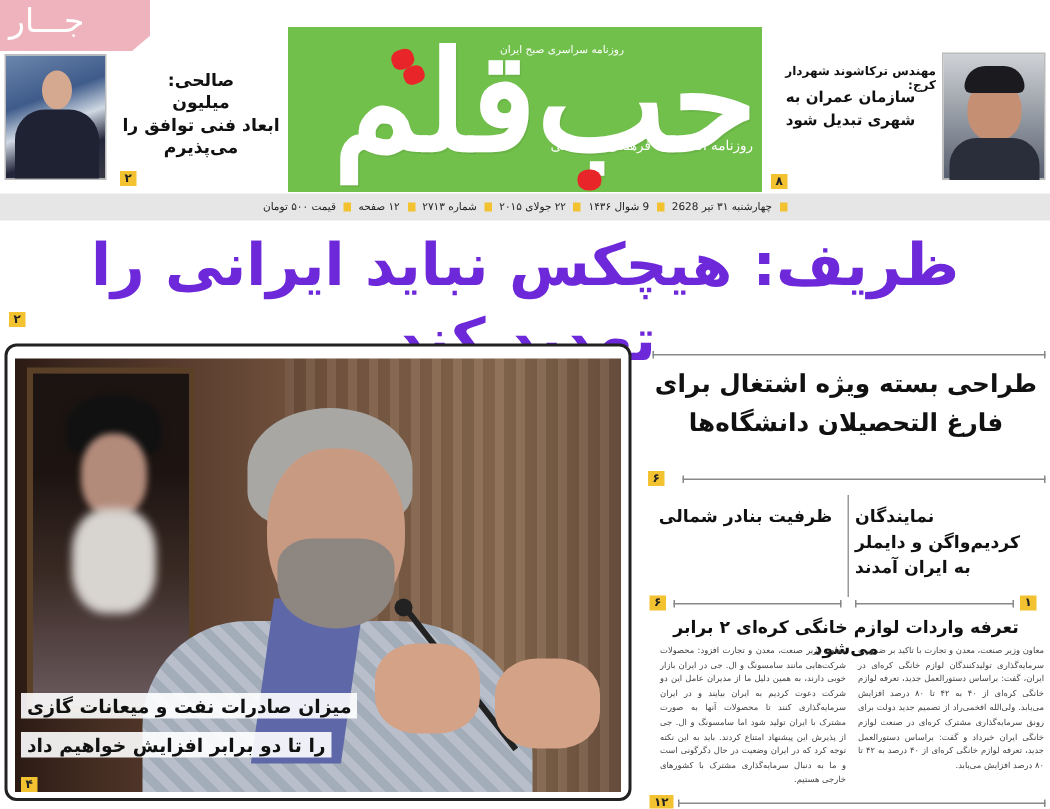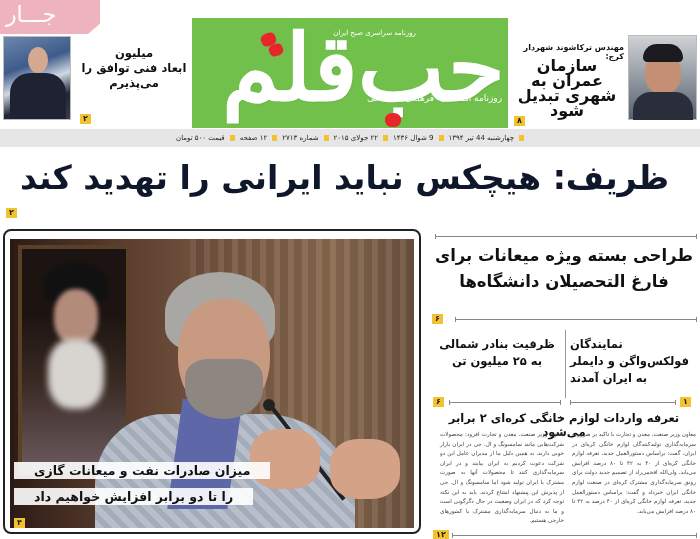--- a/index.html
+++ b/index.html
@@ -180,6 +180,7 @@
     <div class="suit"></div>
 </div>
 <div class="jar-text">
+  <div>صالحی:</div>
   <div>میلیون</div>
   <div>ابعاد فنی توافق را</div>
   <div>می‌پذیرم</div>

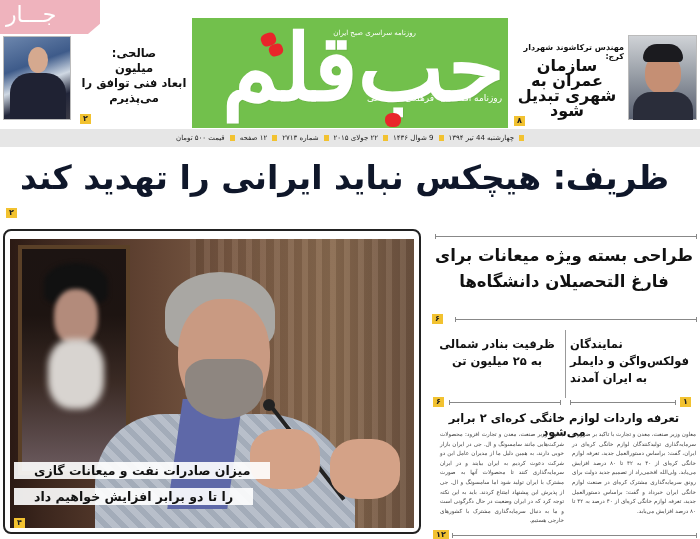--- a/index.html
+++ b/index.html
@@ -74,7 +74,7 @@
   }
   .tr-title {
     position: absolute; left: 512px; top: 58px; width: 110px; text-align: center;
-    font-size: 16px; font-weight: bold; line-height: 15px;
+    font-size: 10px; font-weight: bold; line-height: 15px;
   }
   .tr-badge { position: absolute; left: 514px; top: 116px; }
 

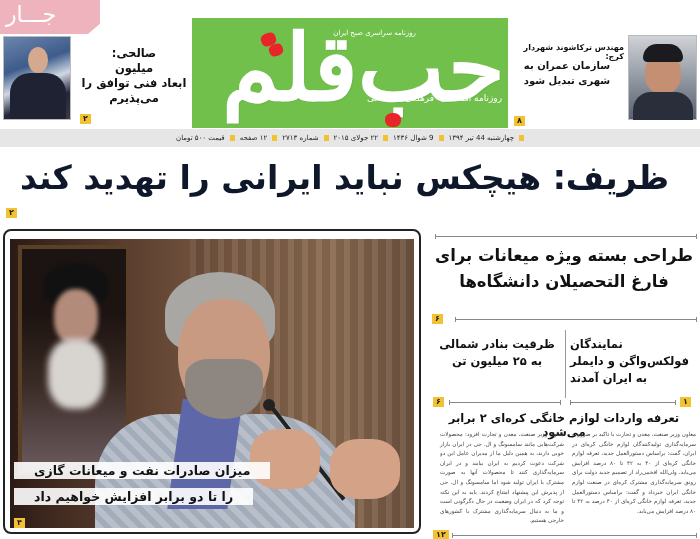--- a/index.html
+++ b/index.html
@@ -210,7 +210,7 @@
 
 <div class="datebar">
   <span class="sq"></span>
-  <span>چهارشنبه 44 تیر ۱۳۹۴</span>
+  <span>چهارشنبه ۳۱ تیر 2628</span>
   <span class="sq"></span>
   <span>9 شوال ۱۴۳۶</span>
   <span class="sq"></span>

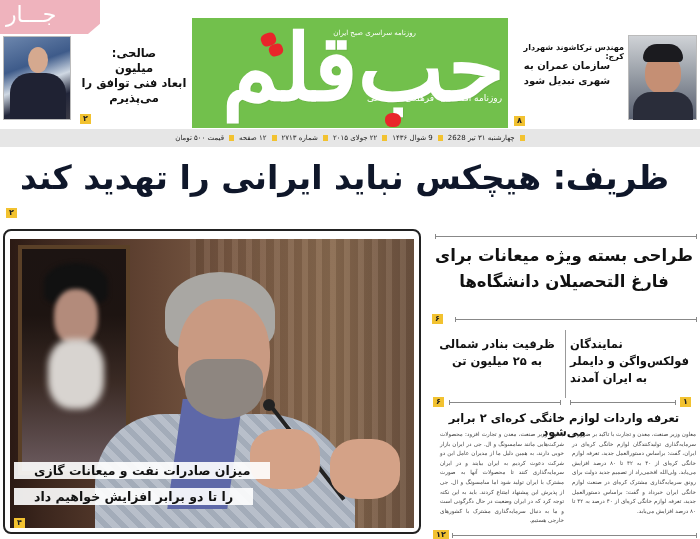--- a/index.html
+++ b/index.html
@@ -88,9 +88,9 @@
 
   
   .headline {
-    position: absolute; left: 20px; top: 153px; width: 660px; text-align: left;
+    position: absolute; left: 20px; top: 153px; width: 660px; text-align: center;
     font-family: "DejaVu Sans", sans-serif; font-weight: bold;
-    font-size: 33px; line-height: 50px; color: #0f172a; letter-spacing: -1px;
+    font-size: 39px; line-height: 50px; color: #6d28d9; letter-spacing: -1px;
   }
   .headline-badge { position: absolute; left: 6px; top: 208px; }
 

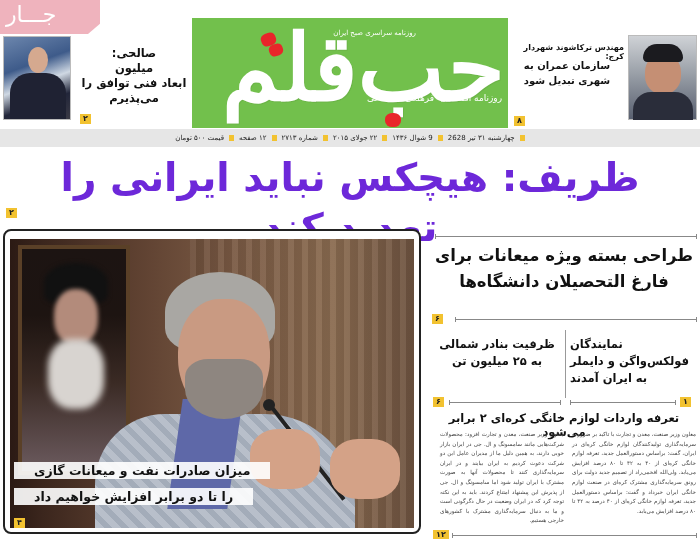--- a/index.html
+++ b/index.html
@@ -250,7 +250,7 @@
 
 <div class="rule" style="left:435px; top:236px; width:262px;"></div>
 <div class="story1">
-  <div>طراحی بسته ویژه میعانات برای</div>
+  <div>طراحی بسته ویژه اشتغال برای</div>
   <div>فارغ التحصیلان دانشگاه‌ها</div>
 </div>
 <span class="badge story1-badge">۶</span>

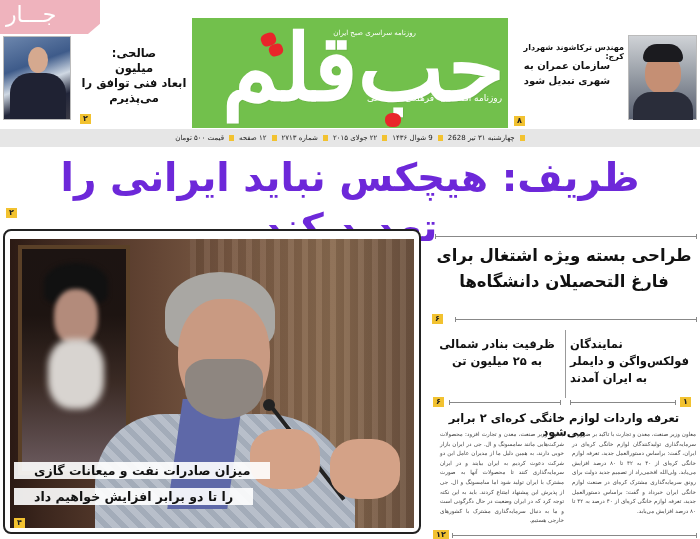--- a/index.html
+++ b/index.html
@@ -259,7 +259,6 @@
 <div class="vrule"></div>
 <div class="story2">
   <div>ظرفیت بنادر شمالی</div>
-  <div>به ۲۵ میلیون تن</div>
 </div>
 <div class="story3">
   <div>نمایندگان</div>

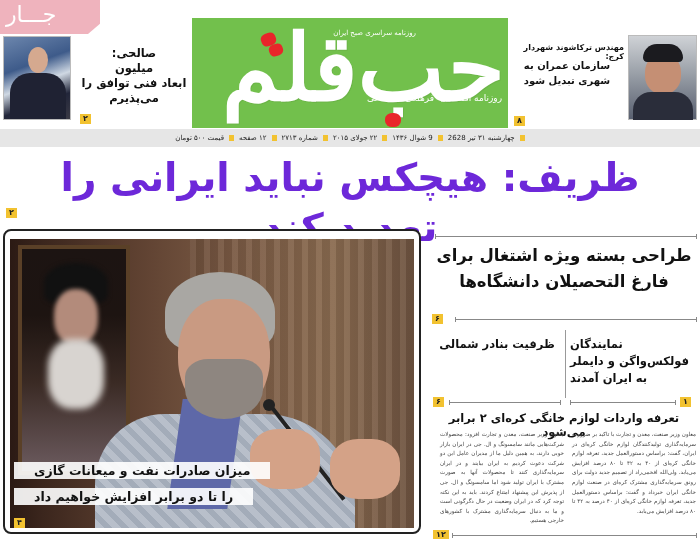--- a/index.html
+++ b/index.html
@@ -262,7 +262,7 @@
 </div>
 <div class="story3">
   <div>نمایندگان</div>
-  <div>فولکس‌واگن و دایملر</div>
+  <div>کردیم‌واگن و دایملر</div>
   <div>به ایران آمدند</div>
 </div>
 <span class="badge story2-badge">۶</span>

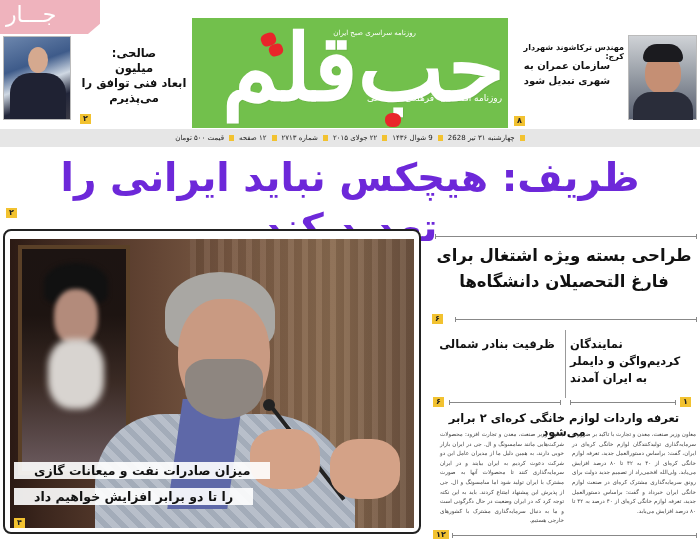--- a/index.html
+++ b/index.html
@@ -127,7 +127,7 @@
   .photo .mic-head { position:absolute; left:253px; top:160px; width:12px; height:12px; border-radius:50%; background:#222; }
   .caption {
     position: absolute; left: 14px; font-weight: bold; font-size: 12.5px;
-    background: rgba(255,255,255,0.9); padding: 1px 20px; color: #111; white-space: nowrap;
+    background: rgba(255,255,255,0.9); padding: 1px 4px; color: #111; white-space: nowrap;
   }
   .caption.l1 { top: 462px; }
   .caption.l2 { top: 488px; }

